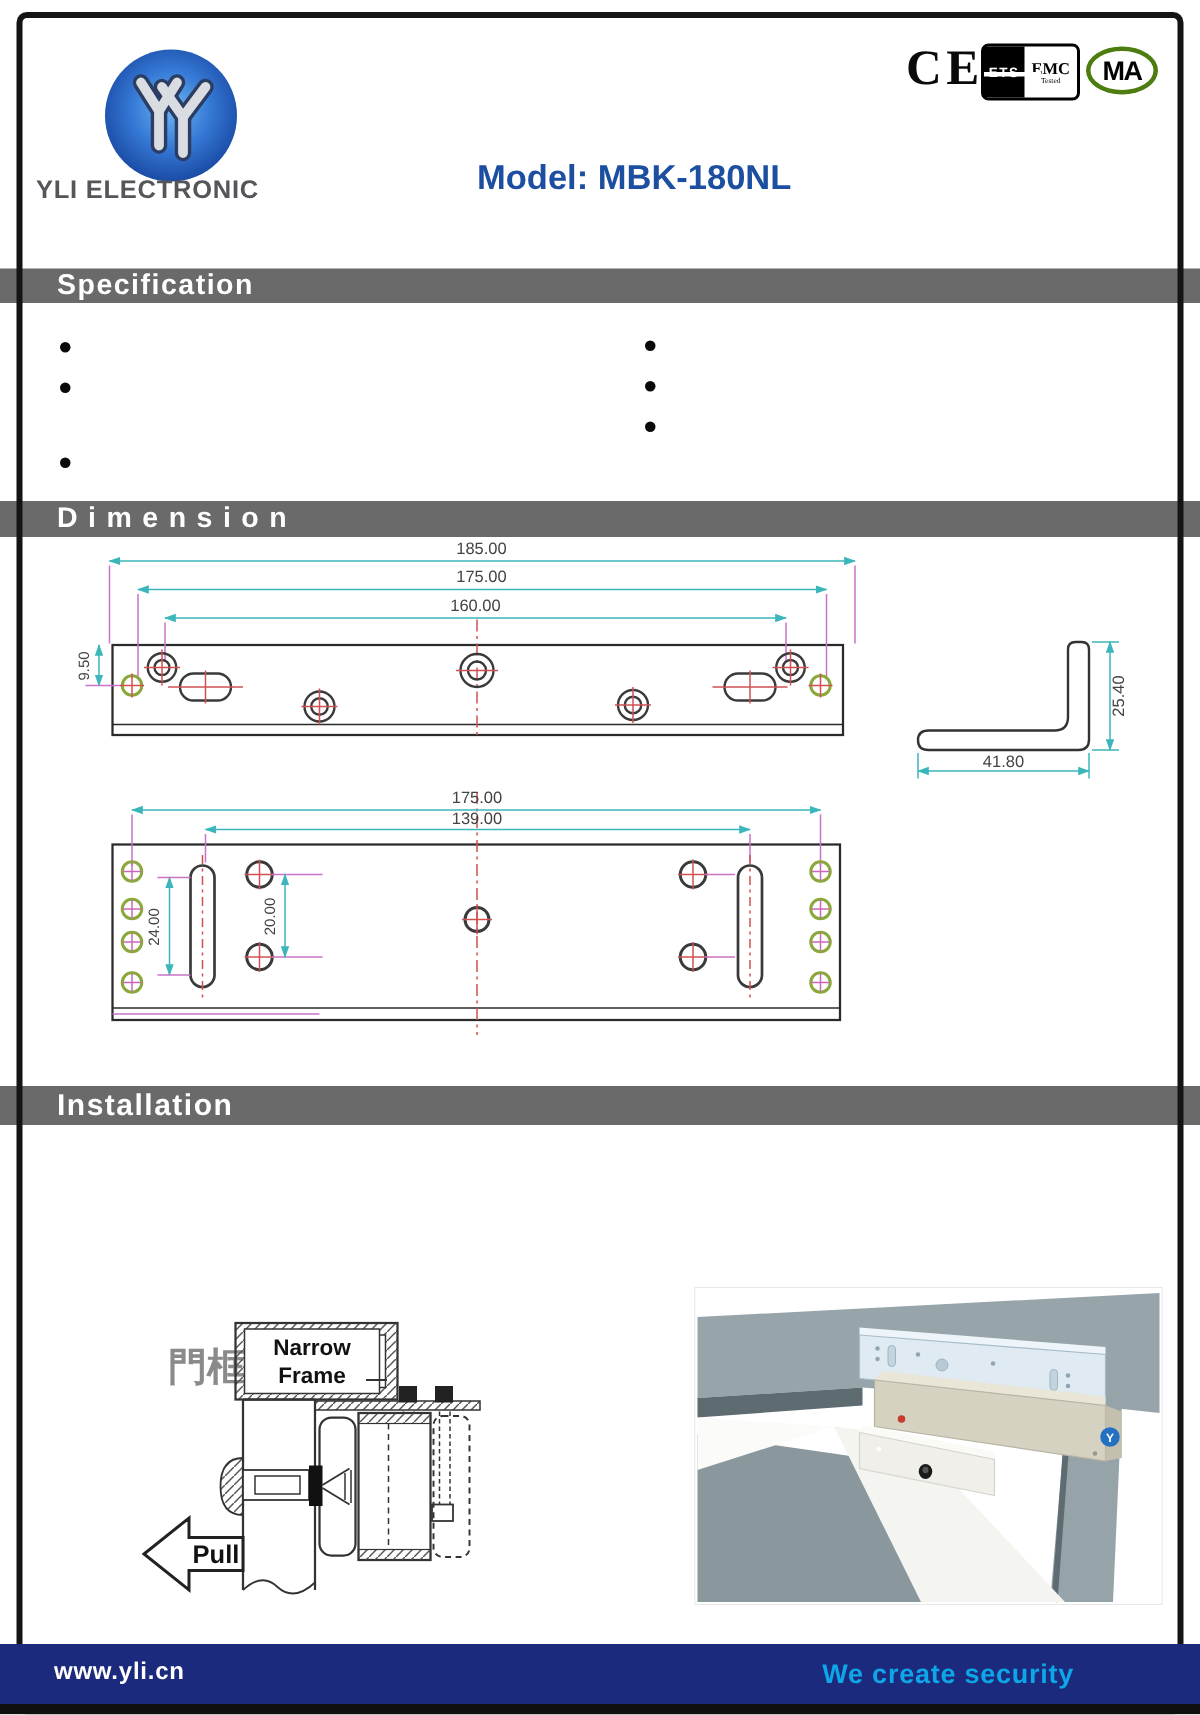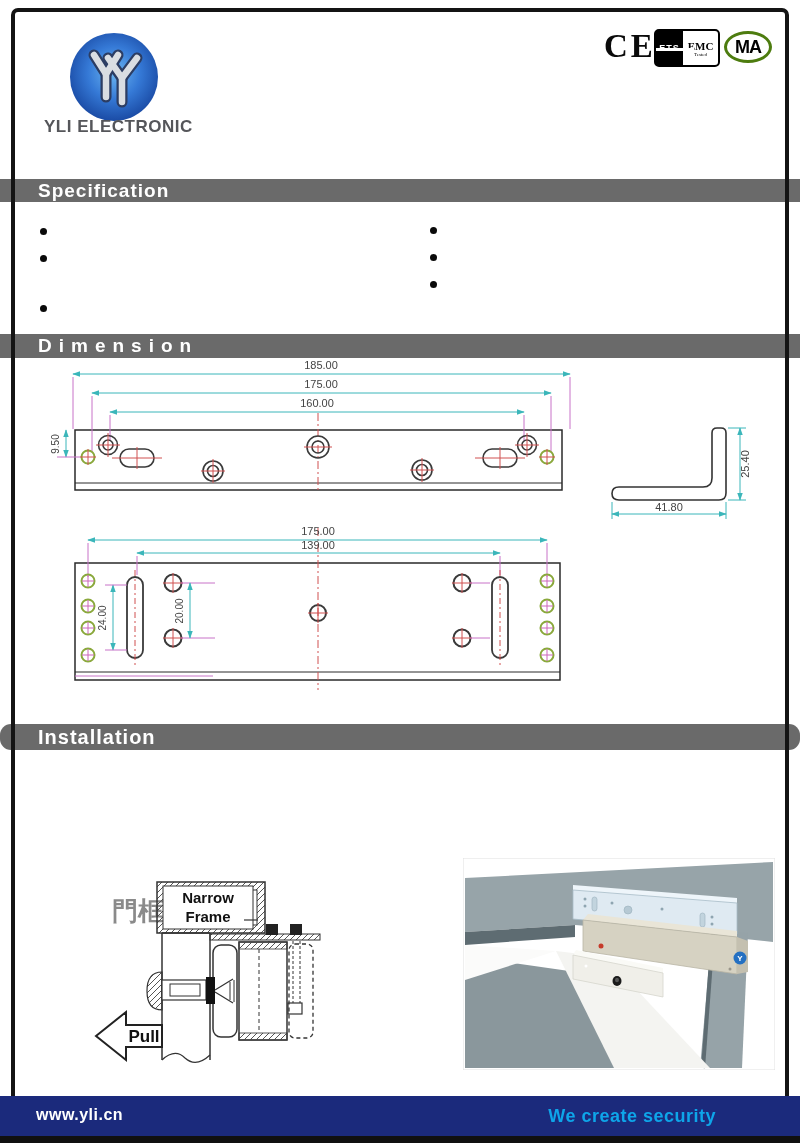--- a/index.html
+++ b/index.html
@@ -10,7 +10,7 @@
   
   .logo-circle{position:absolute;left:70px;top:33px;width:88px;height:88px;border-radius:50%;
         background:radial-gradient(circle at 50% 45%, #6cb7f2 0%, #3579d6 40%, #1c4ea8 72%, #123a86 100%);z-index:2;}
-  .company{position:absolute;left:44px;top:117px;font-size:17px;font-weight:bold;
+  .company{position:absolute;left:24px;top:117px;font-size:17px;font-weight:bold;
         letter-spacing:.5px;color:#55565a;z-index:2;}
   .model{position:absolute;left:318px;top:105px;font-size:23px;font-weight:600;color:#1d4fa1;z-index:2;}
   .cert-ce{position:absolute;left:604px;top:28px;font-size:33px;font-weight:700;color:#0a0a0a;

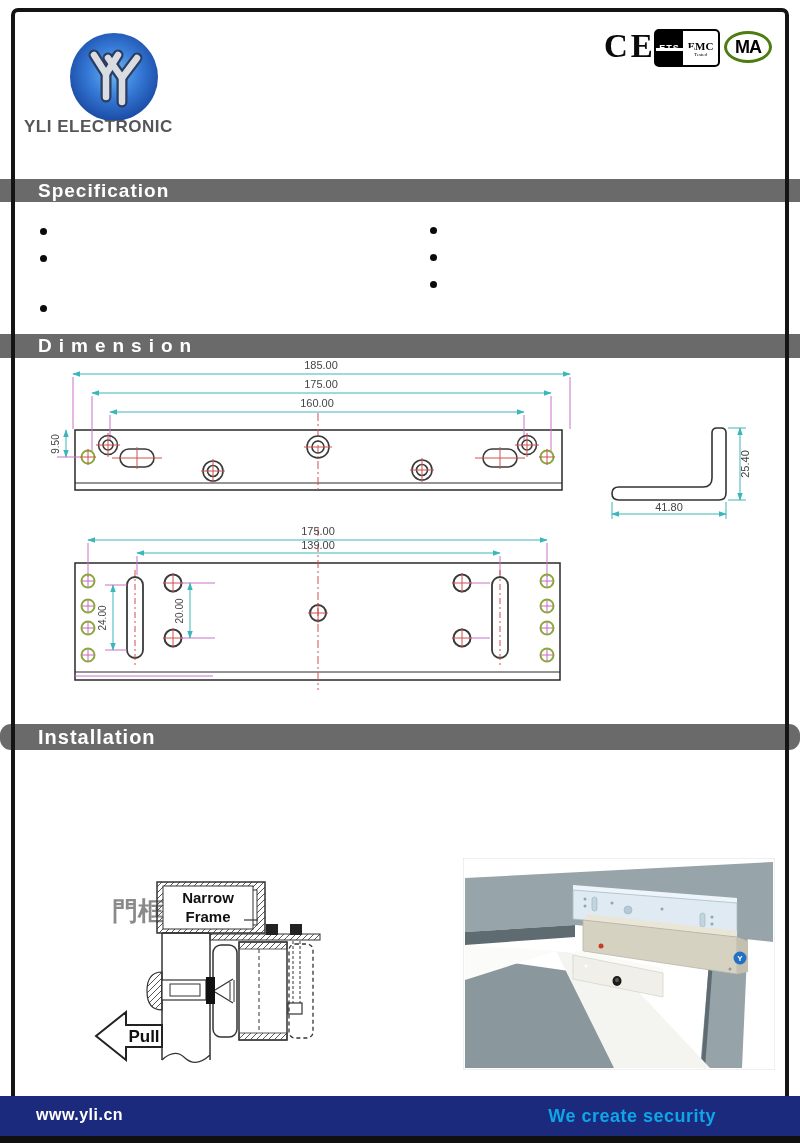--- a/index.html
+++ b/index.html
@@ -68,6 +68,7 @@
     </svg>
   </div>
   <div class="company">YLI ELECTRONIC</div>
+  <div class="model">Model: MBK-180NL</div>
   <div class="cert-ce">CE</div>
   <div class="cert-emc">
     <div class="ets">

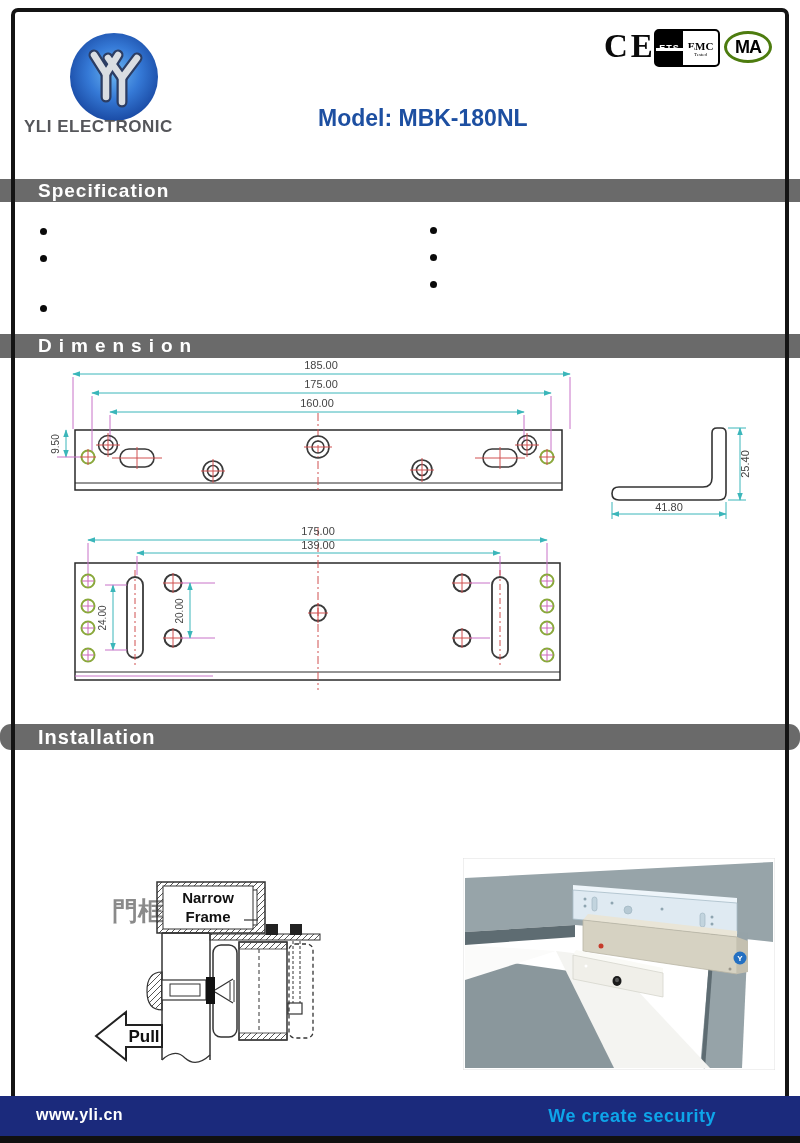--- a/index.html
+++ b/index.html
@@ -32,7 +32,7 @@
         display:flex;align-items:center;padding-left:38px;box-sizing:border-box;z-index:3;}
   .bar-spec{top:179px;height:23px;font-size:19px;letter-spacing:1px;}
   .bar-dim{top:334px;height:24px;font-size:19px;letter-spacing:7px;}
-  .bar-inst{top:724px;height:26px;font-size:20px;letter-spacing:1px;border-radius:11px;}
+  .bar-inst{top:724px;height:26px;font-size:20px;letter-spacing:1px;}
   
   .bullet{position:absolute;width:7px;height:7px;border-radius:50%;background:#0a0a0a;z-index:2;}
   .bullet span{position:absolute;left:14px;top:-5px;font-size:12px;color:#222;white-space:nowrap;}

